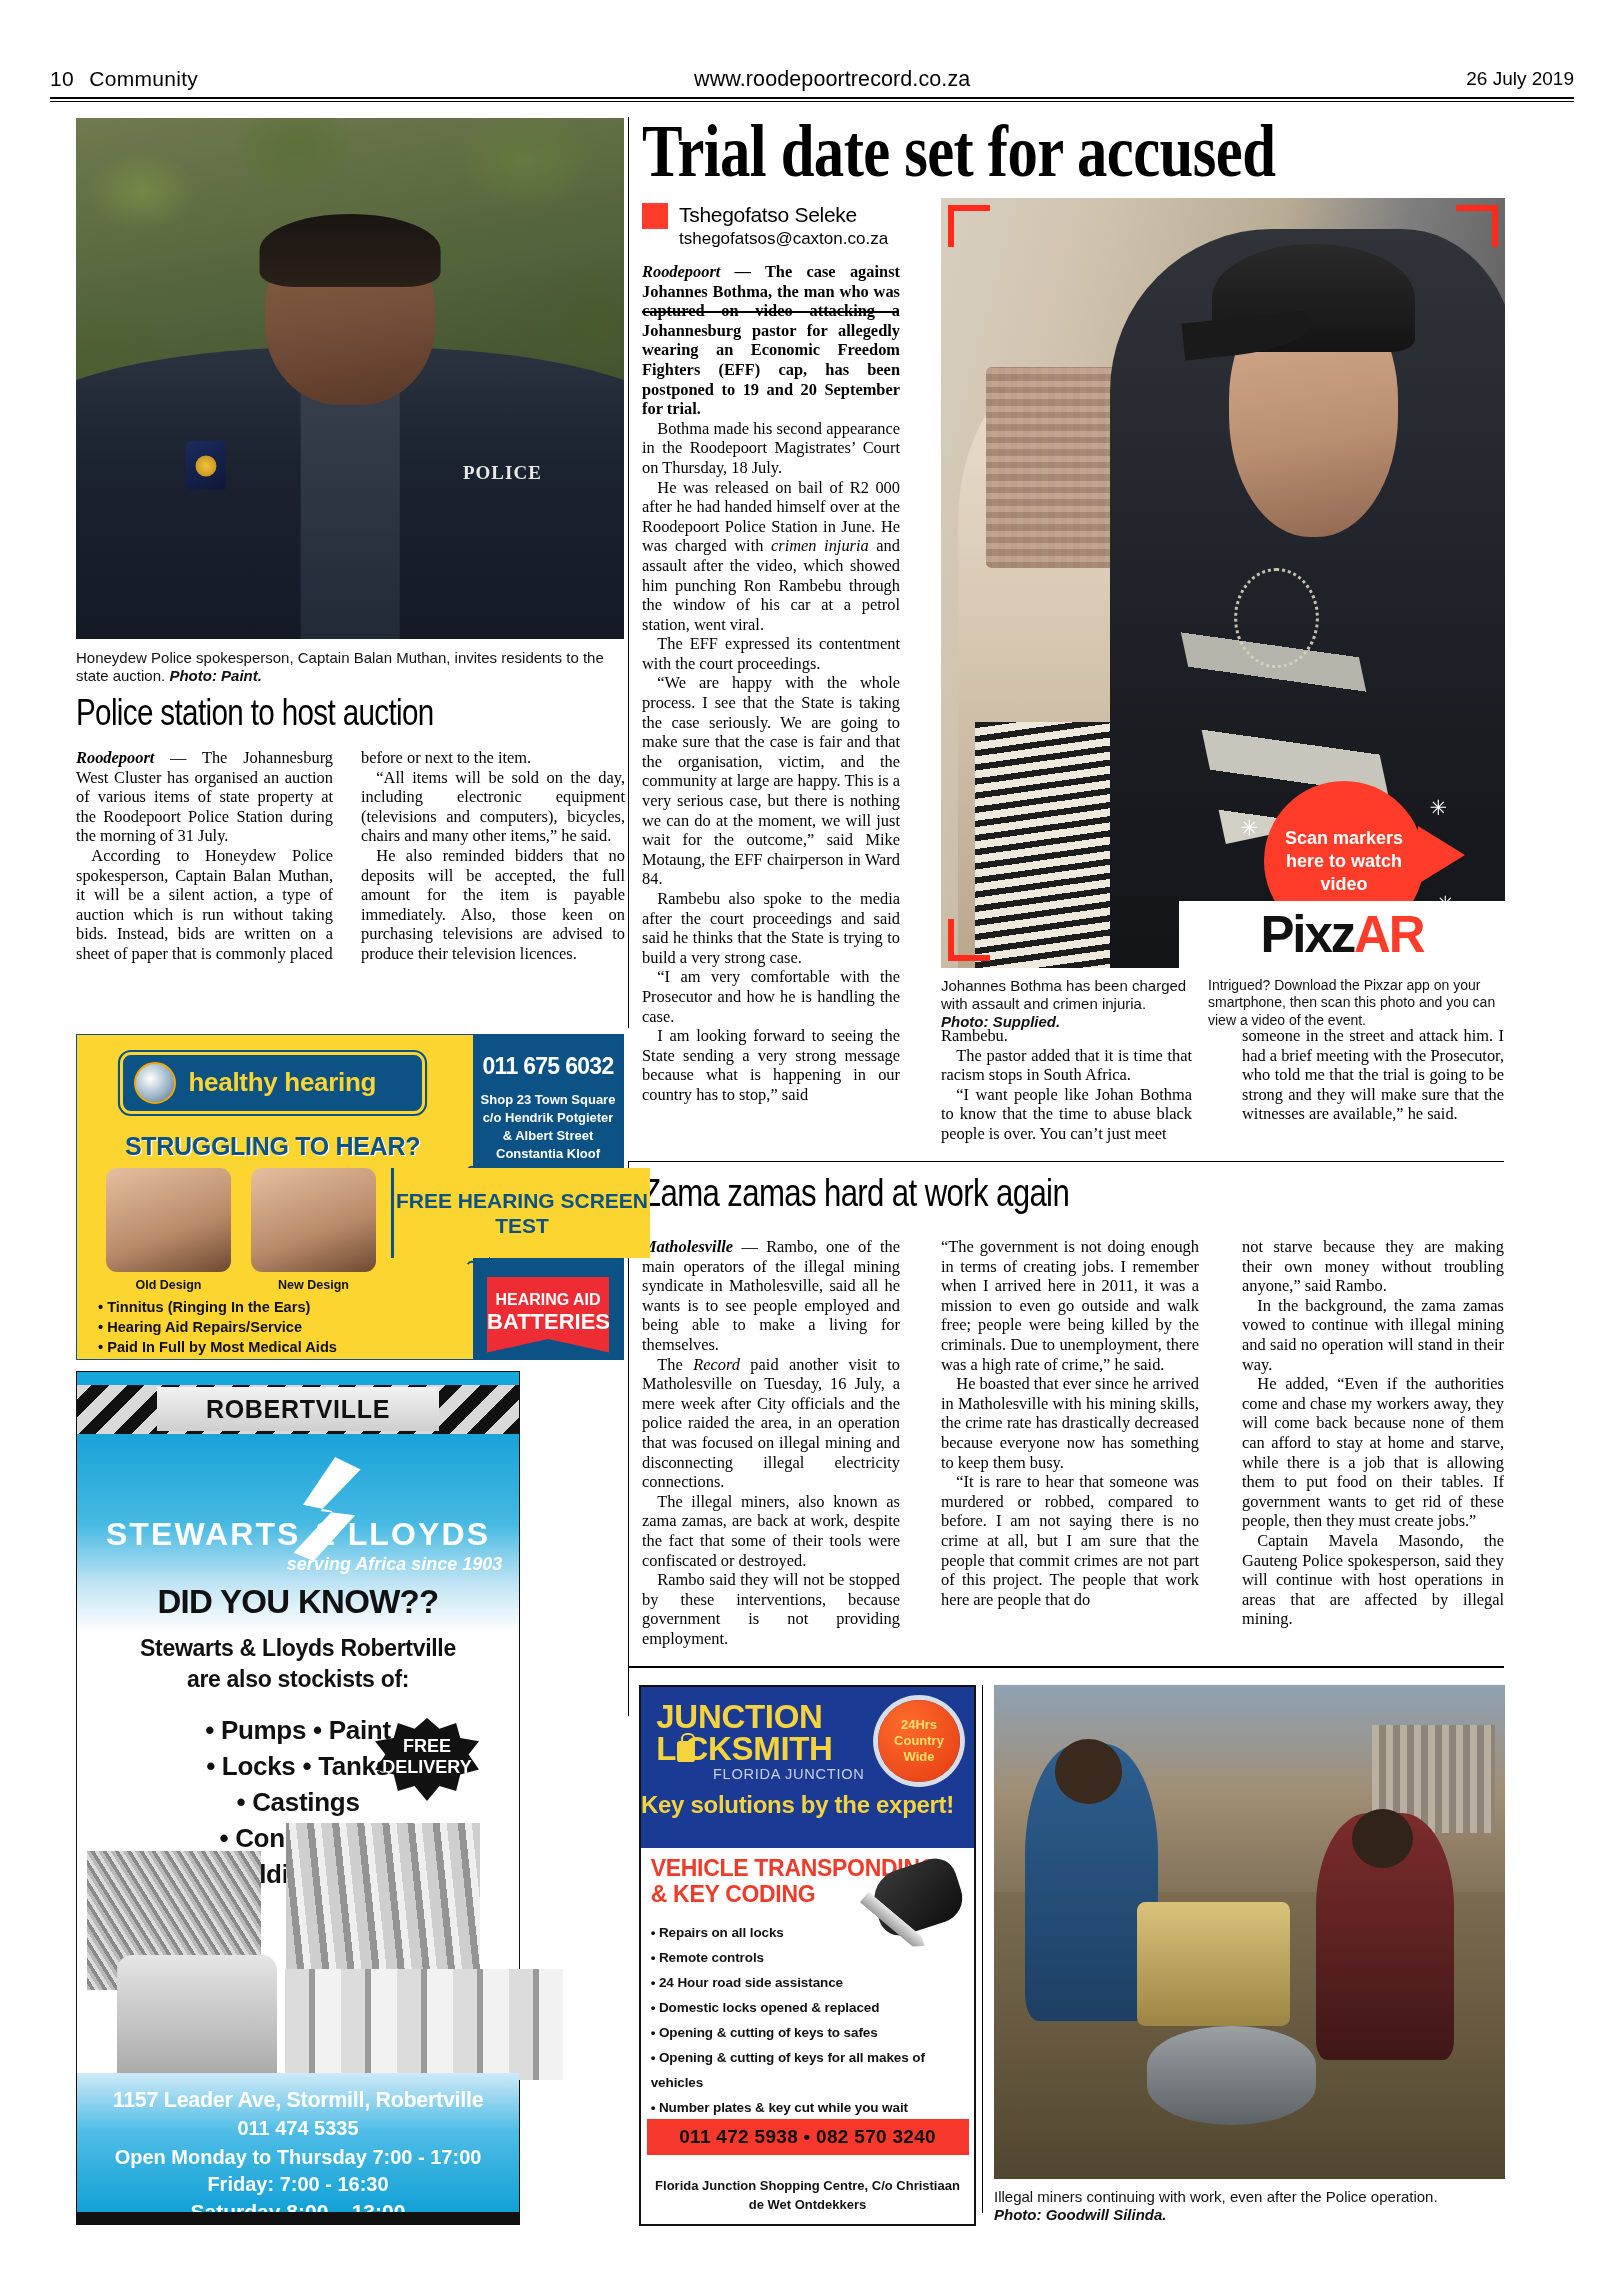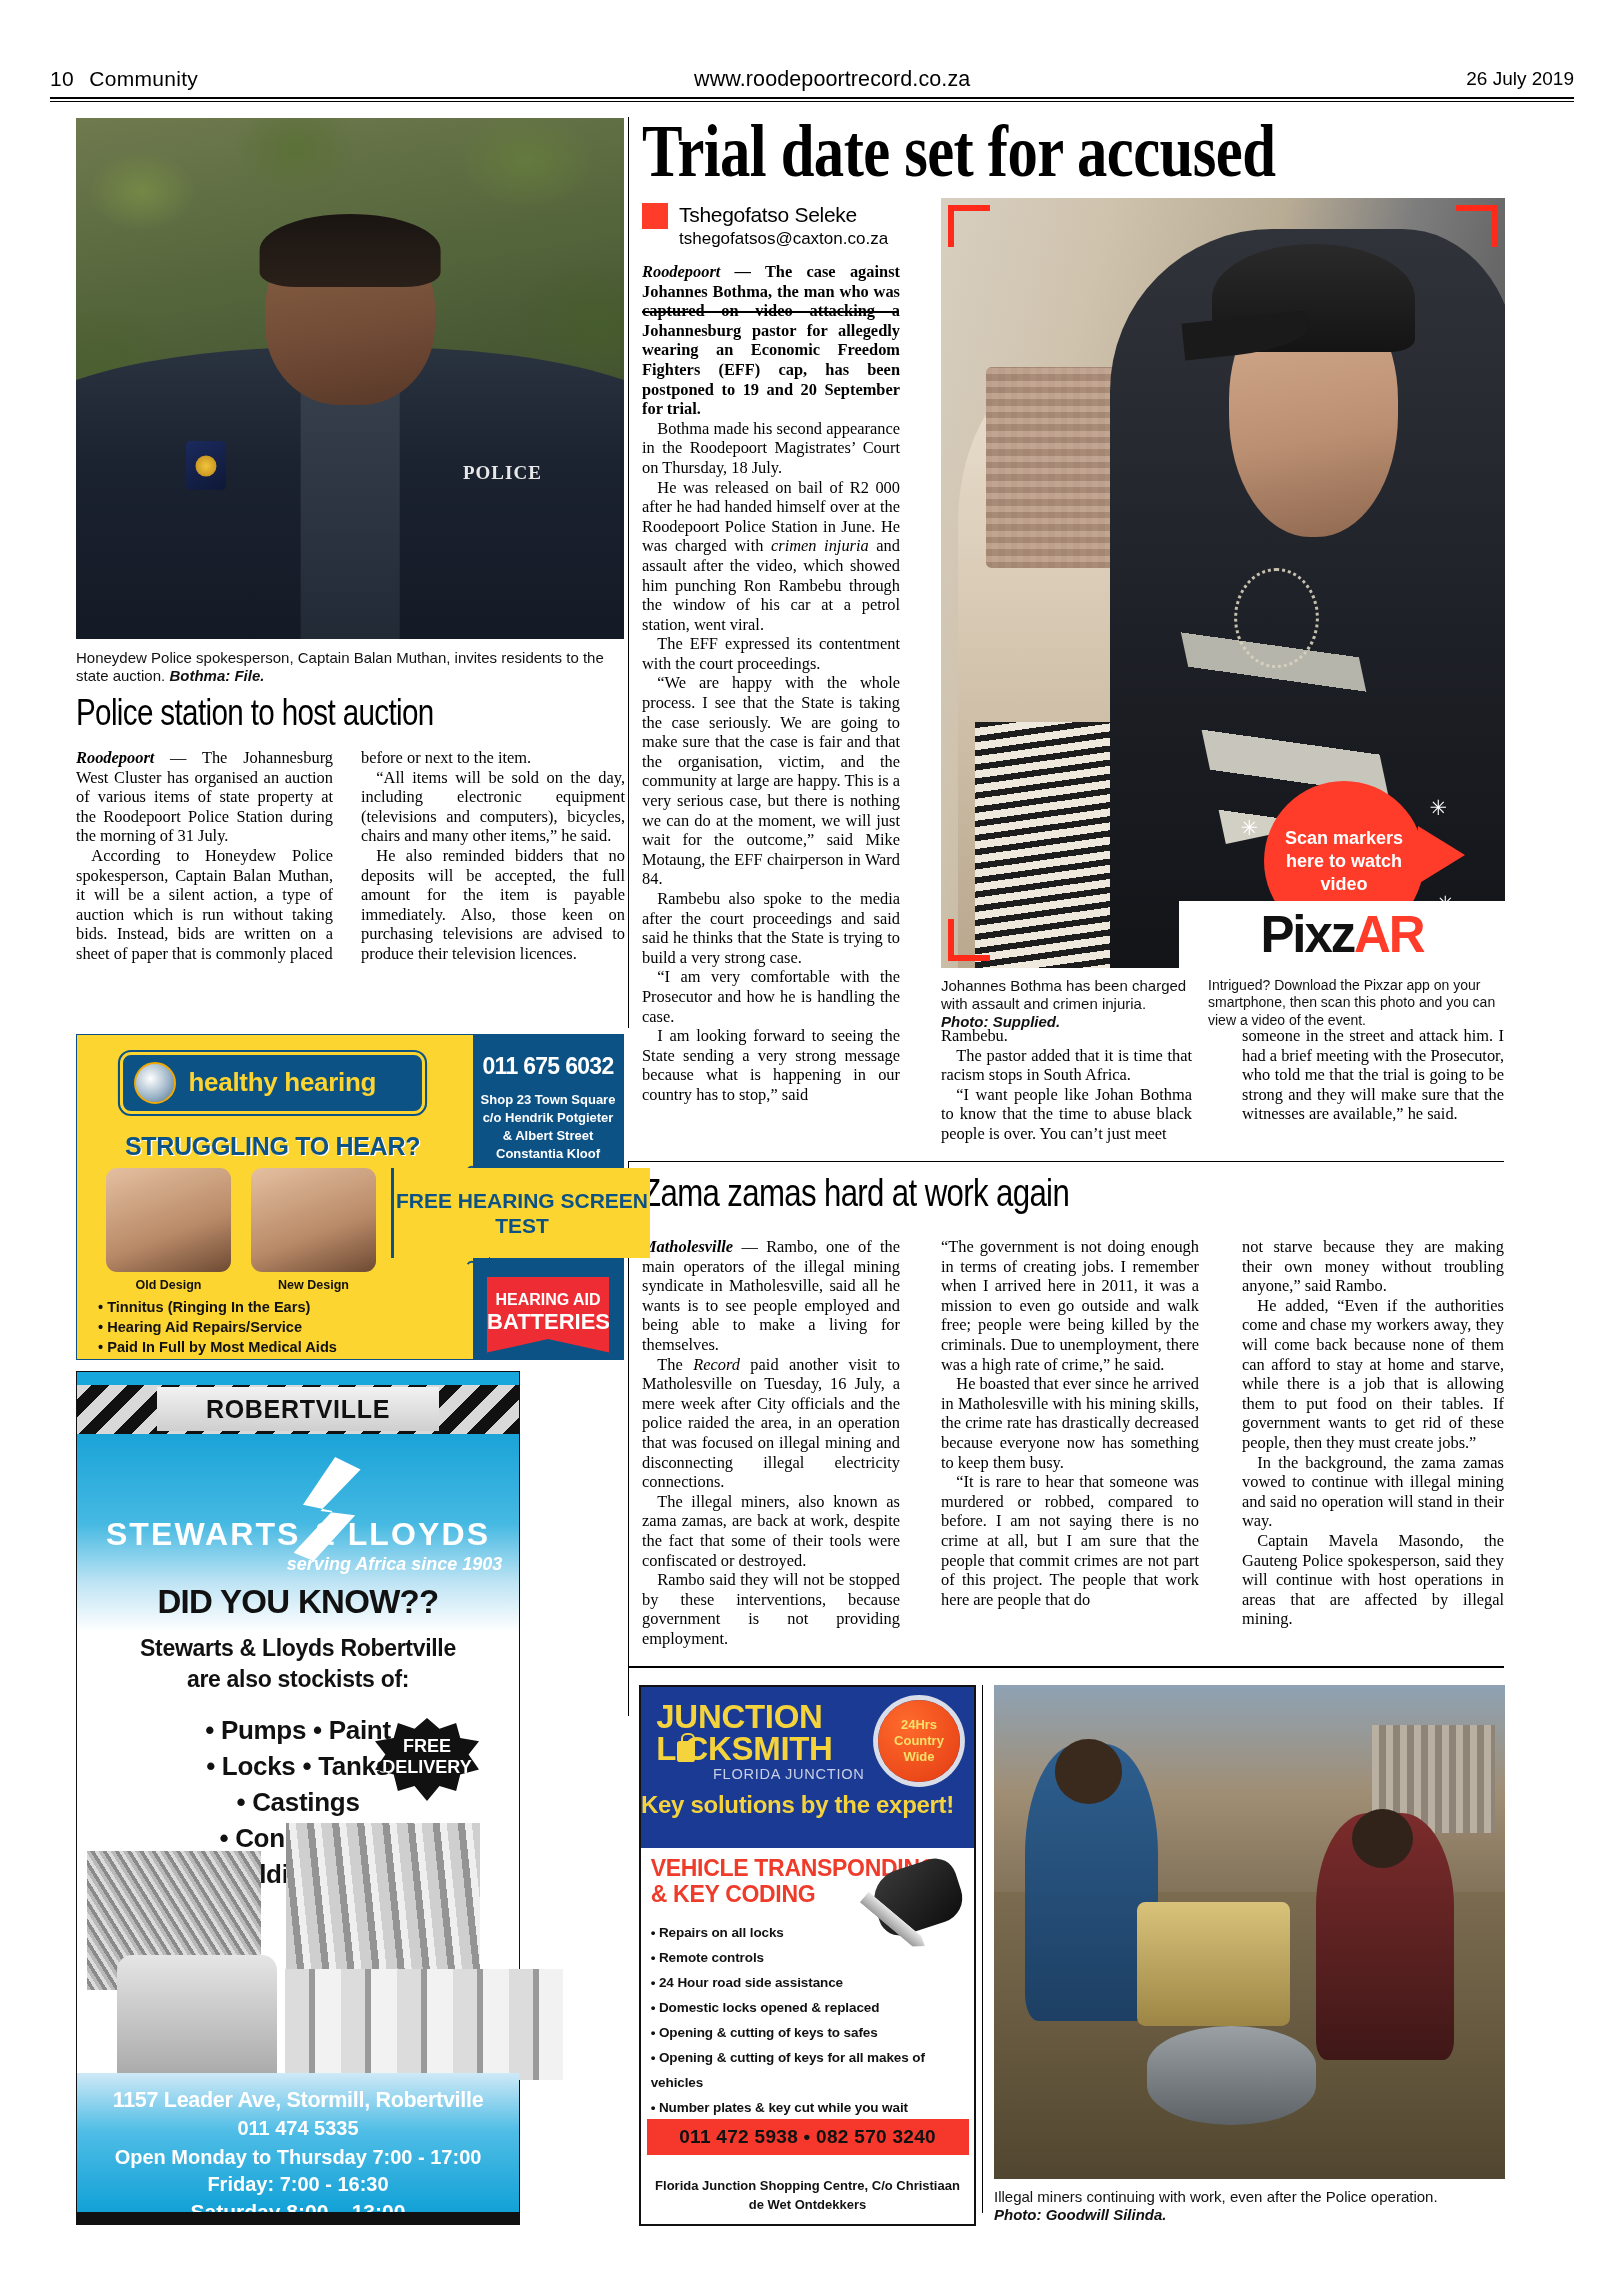--- a/index.html
+++ b/index.html
@@ -318,7 +318,7 @@
   </div>
   <div class="cap" style="position:absolute; left:76px; top:649px; width:548px;">
     <span>Honeydew Police spokesperson, Captain Balan Muthan, invites residents to the state auction.</span>
-    <b>Bothma: File.</b>
+    <b>Photo: Paint.</b>
   </div>
 
   <div class="hl-sans" style="position:absolute; left:76px; top:694px; width:680px; font-size:37px;">Police station to host auction</div>

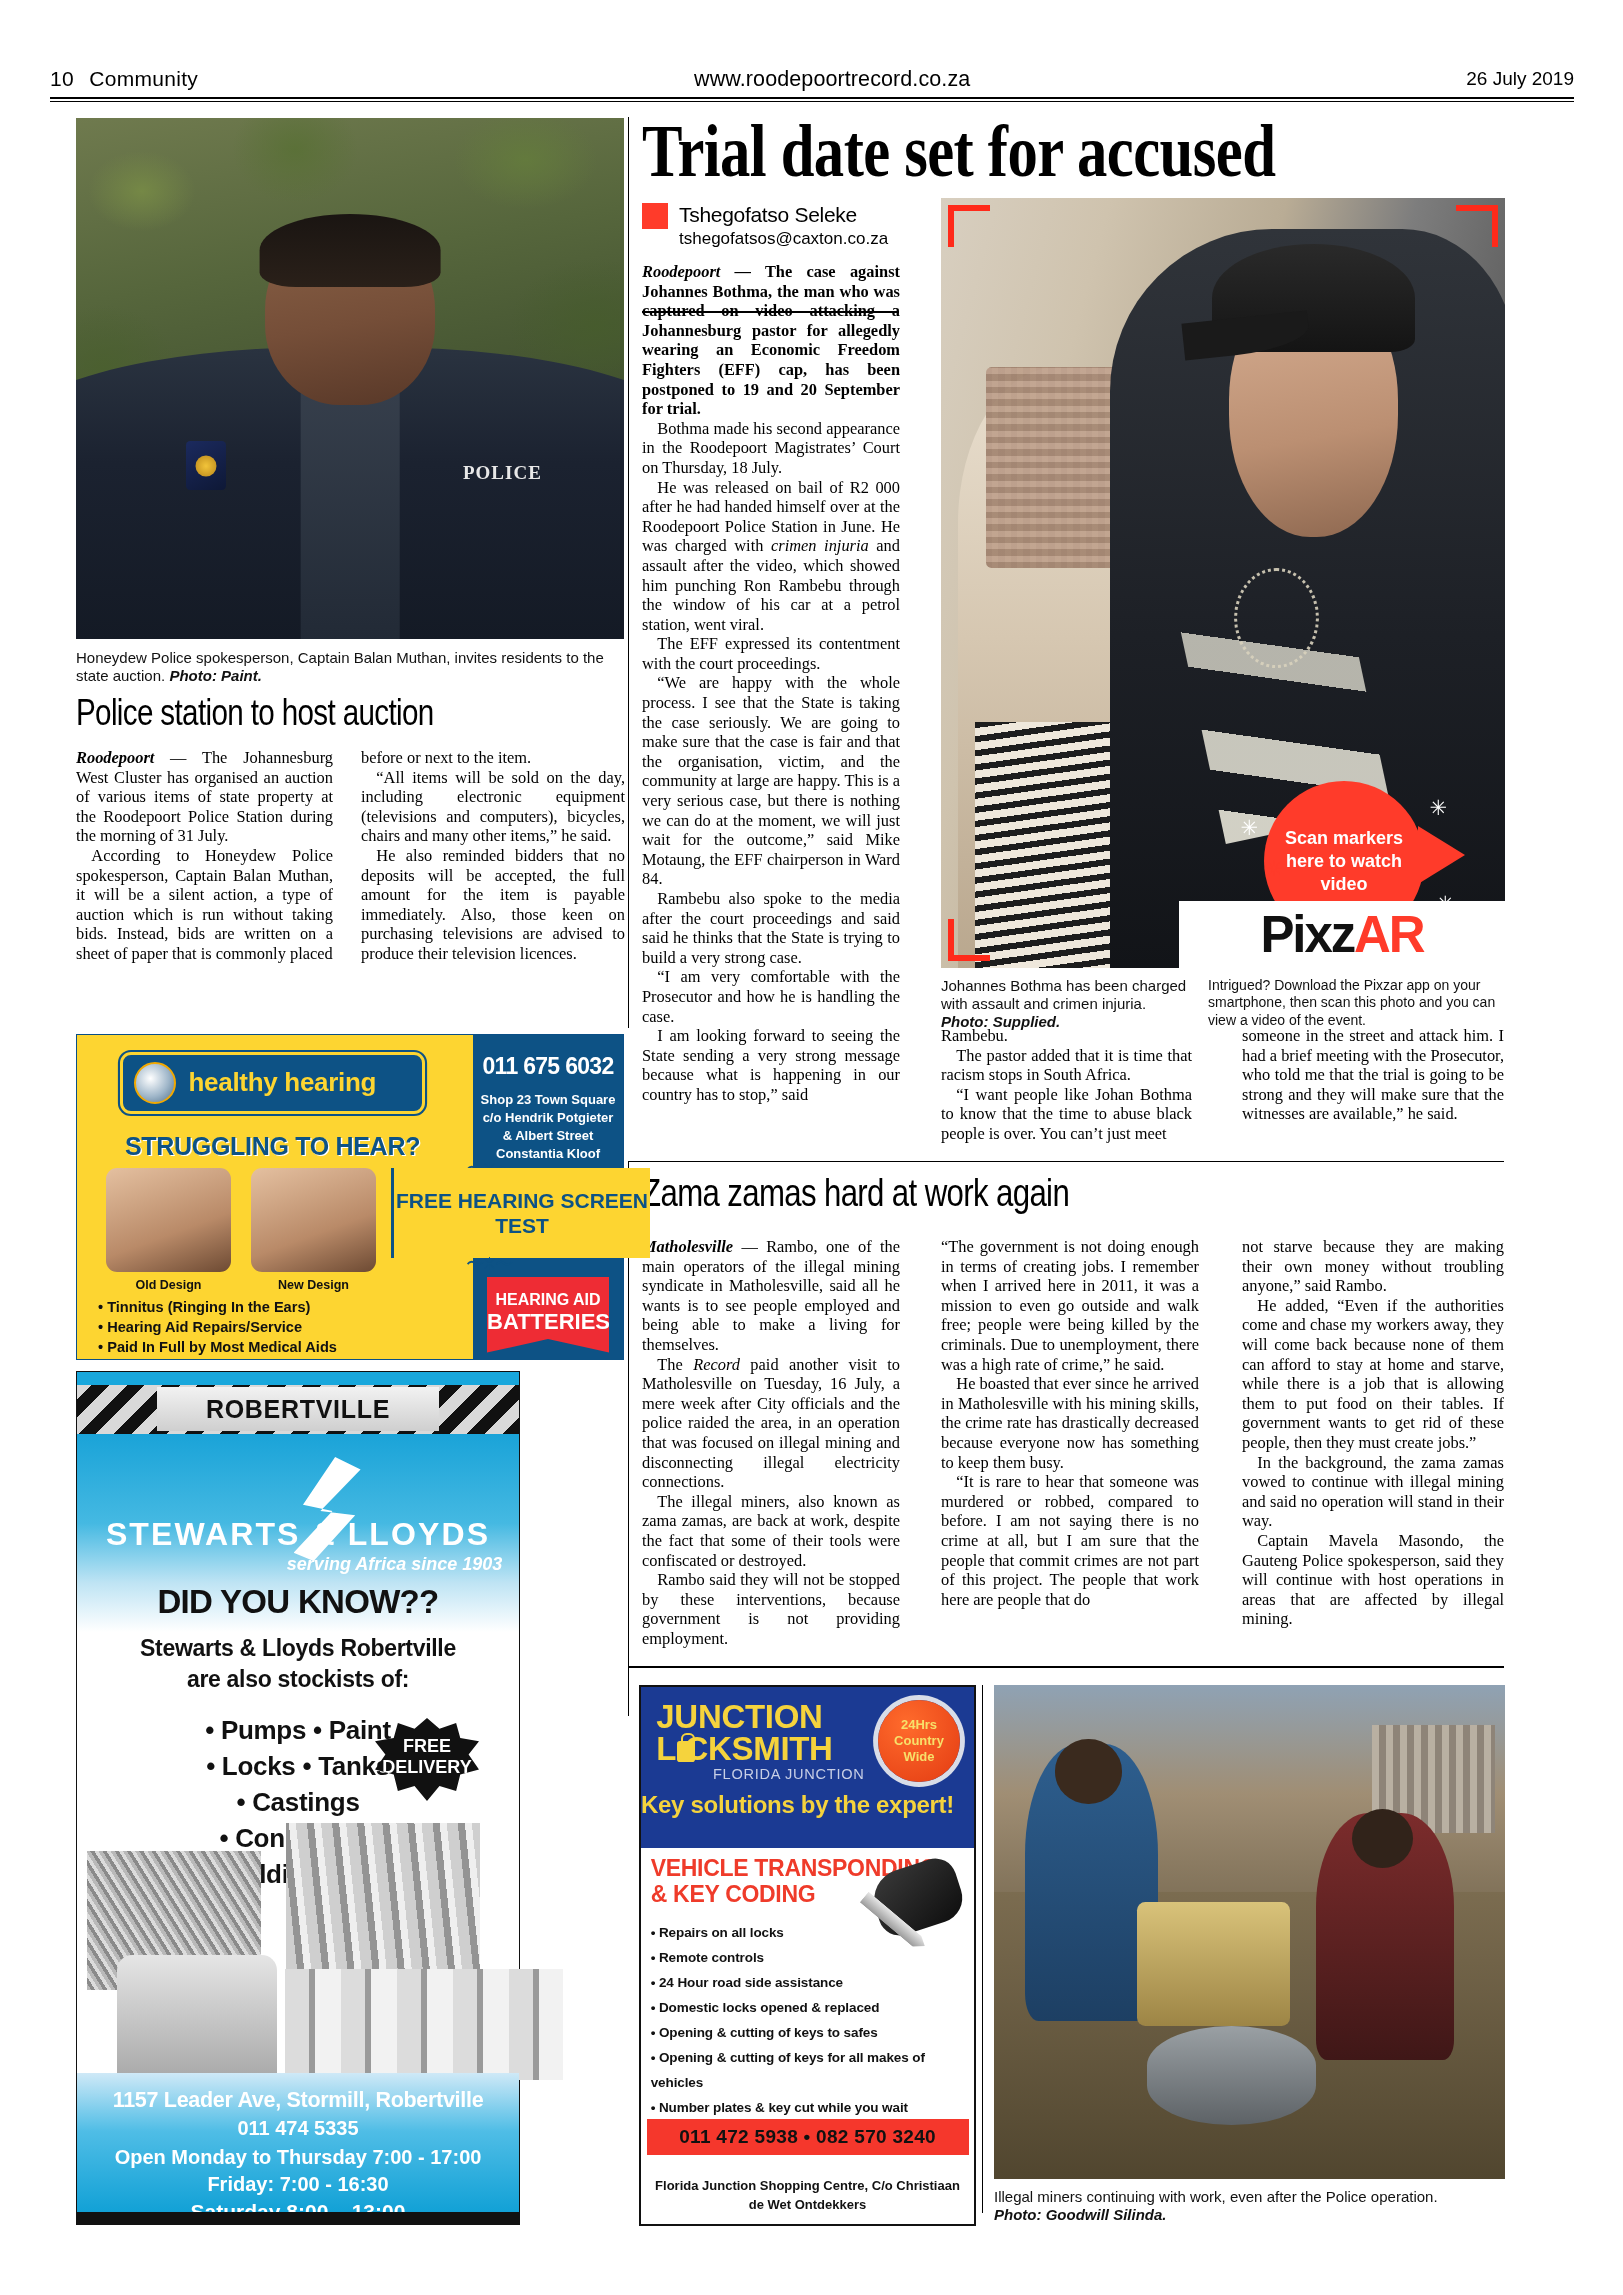--- a/index.html
+++ b/index.html
@@ -418,8 +418,8 @@
   </div>
   <div class="body-col" style="position:absolute; left:1242px; top:1237px; width:262px;">
     <p class="first">not starve because they are making their own money without troubling anyone,” said Rambo.</p>
+    <p>In the background, the zama zamas vowed to continue with illegal mining and said no operation will stand in their way.</p>
     <p>He added, “Even if the authorities come and chase my workers away, they will come back because none of them can afford to stay at home and starve, while there is a job that is allowing them to put food on their tables. If government wants to get rid of these people, then they must create jobs.”</p>
-    <p>In the background, the zama zamas vowed to continue with illegal mining and said no operation will stand in their way.</p>
     <p>Captain Mavela Masondo, the Gauteng Police spokesperson, said they will continue with host operations in areas that are affected by illegal mining.</p>
   </div>
 

